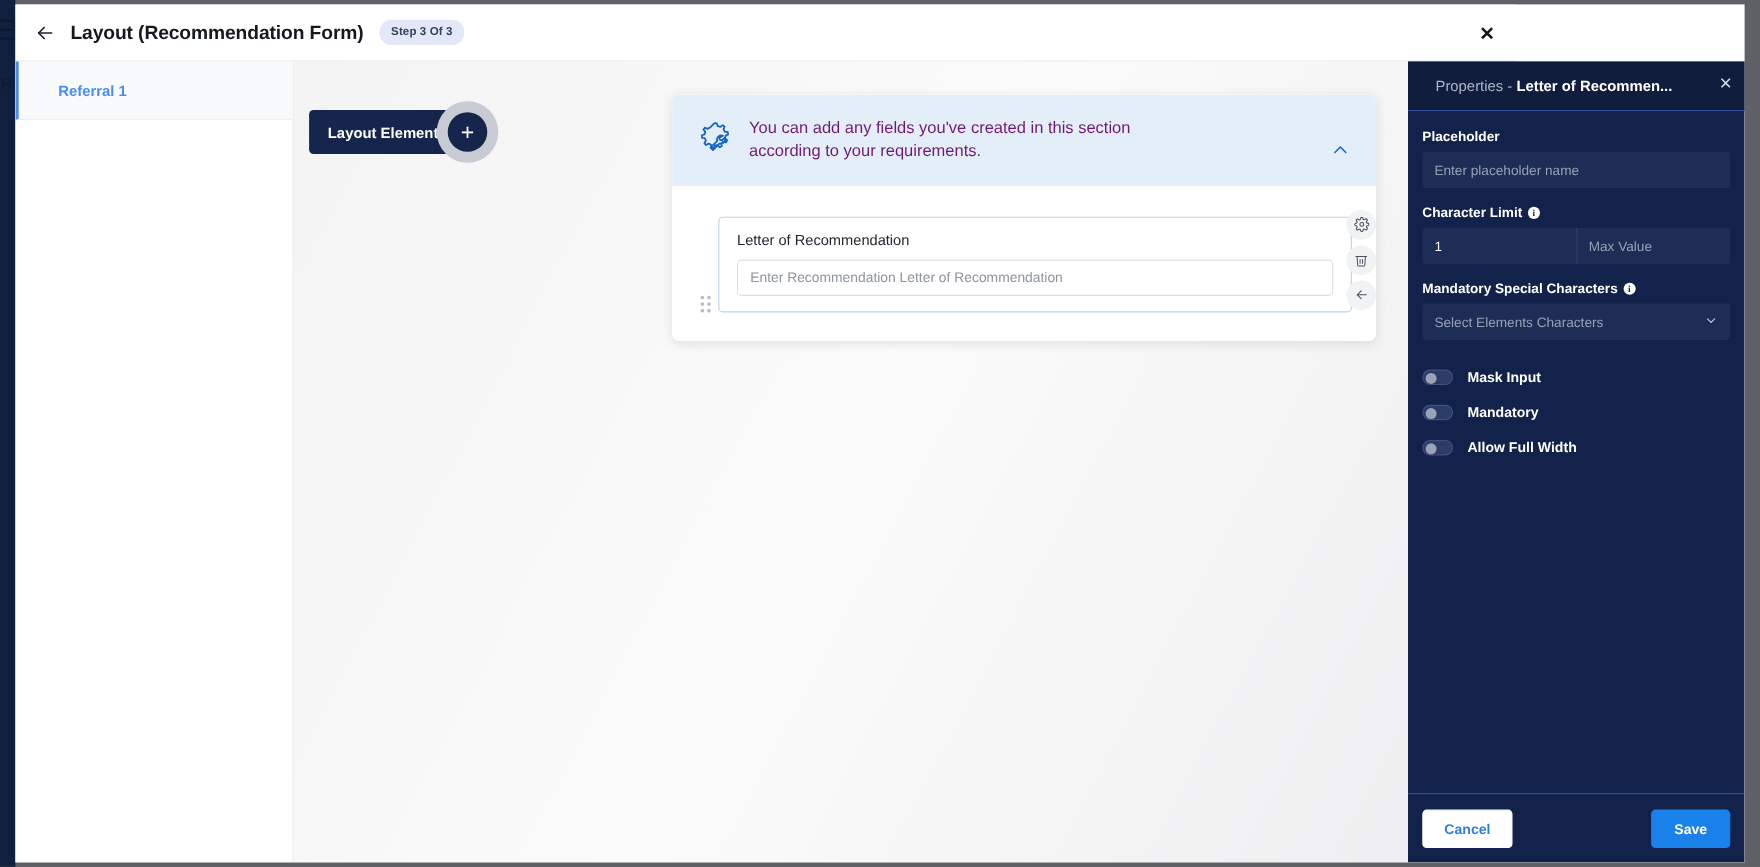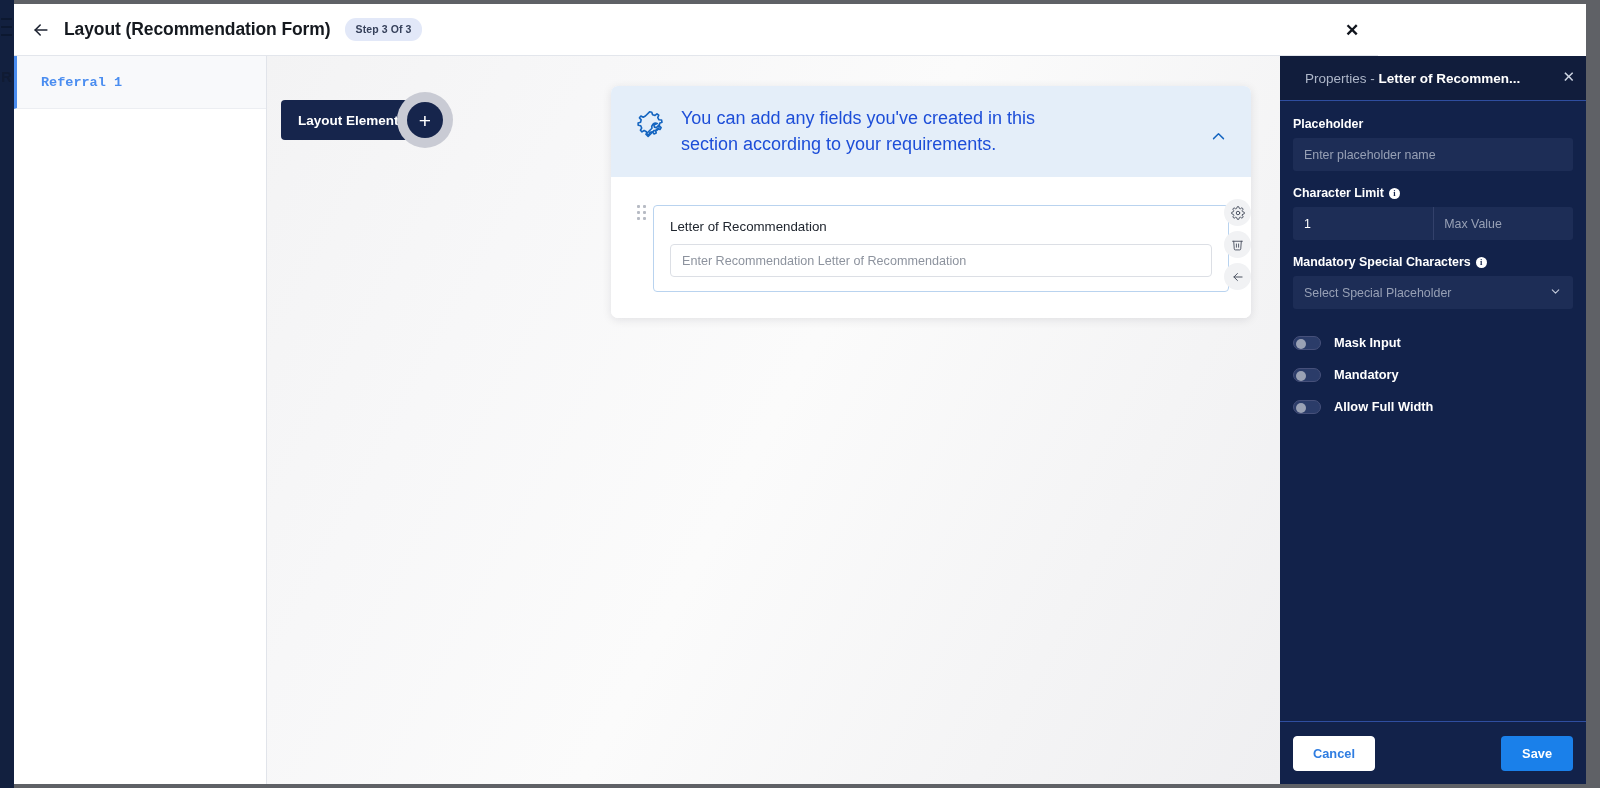--- a/index.html
+++ b/index.html
@@ -81,13 +81,12 @@
   }
   #left-item {
     height: 53px; display: flex; align-items: center;
-    padding-left: 24px;
+    padding-left: 36px;
     background: #f8f9fb;
     border-left: 3px solid #4a8df0;
     border-bottom: 1px solid #eceef2;
     color: #4a8df0; font-size: 13.5px; font-weight: 600;
     cursor: pointer;
-    font-family: Liberation Mono, monospace;
   }
 
   

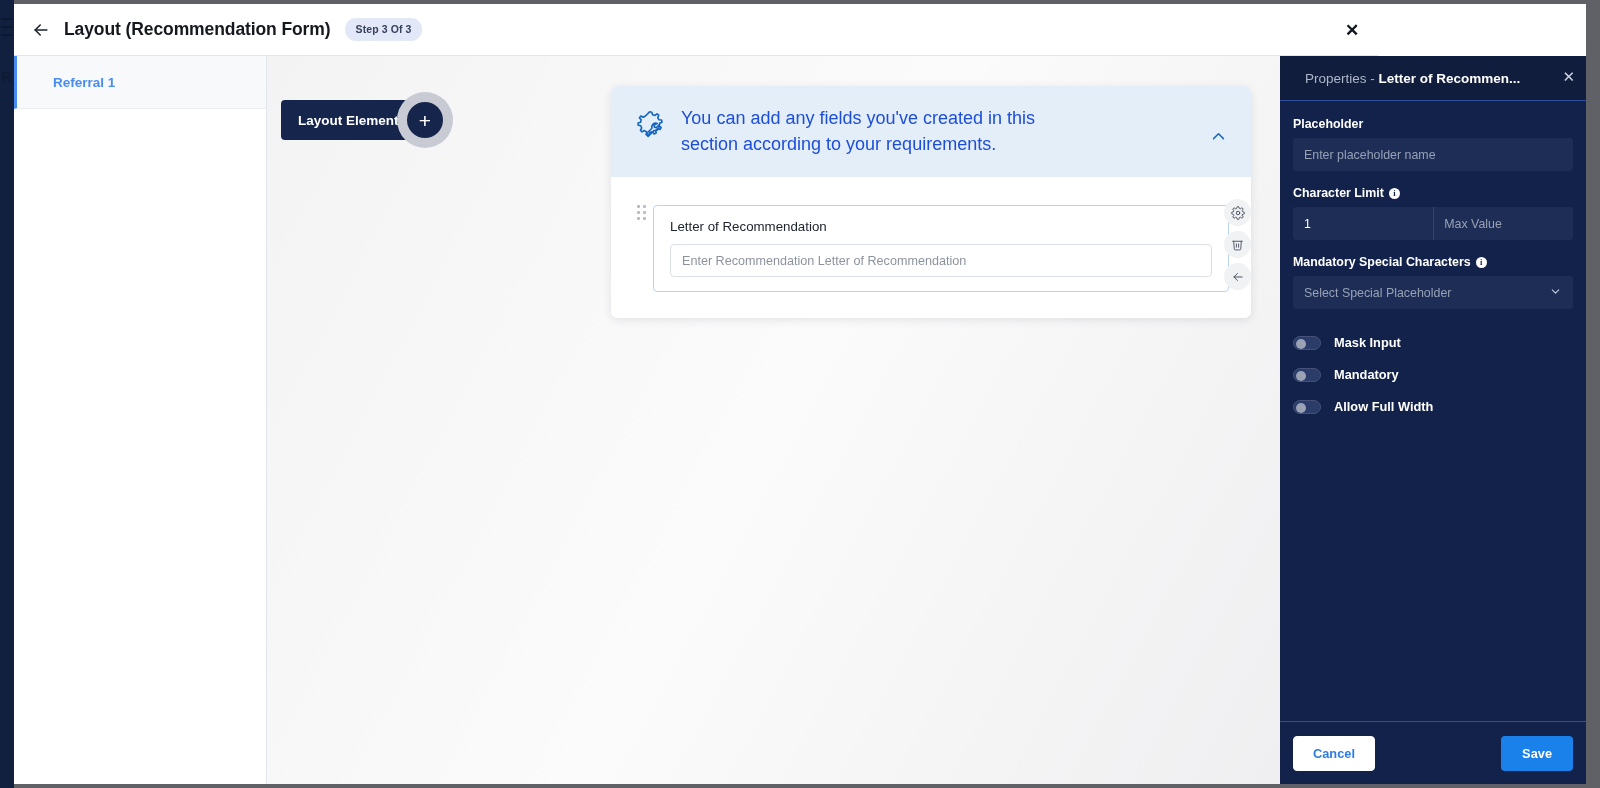--- a/index.html
+++ b/index.html
@@ -142,7 +142,7 @@
     color: #1565c0; font-size: 15px; font-weight: 600; margin-bottom: 4px;
   }
   #section-desc {
-    color: #1d4ed8; font-size: 18px; line-height: 1.42; max-width: 390px;
+    color: #701a75; font-size: 15px; line-height: 1.42; max-width: 390px;
   }
   #section-collapse {
     position: absolute; right: 24px; top: 42px; cursor: pointer;

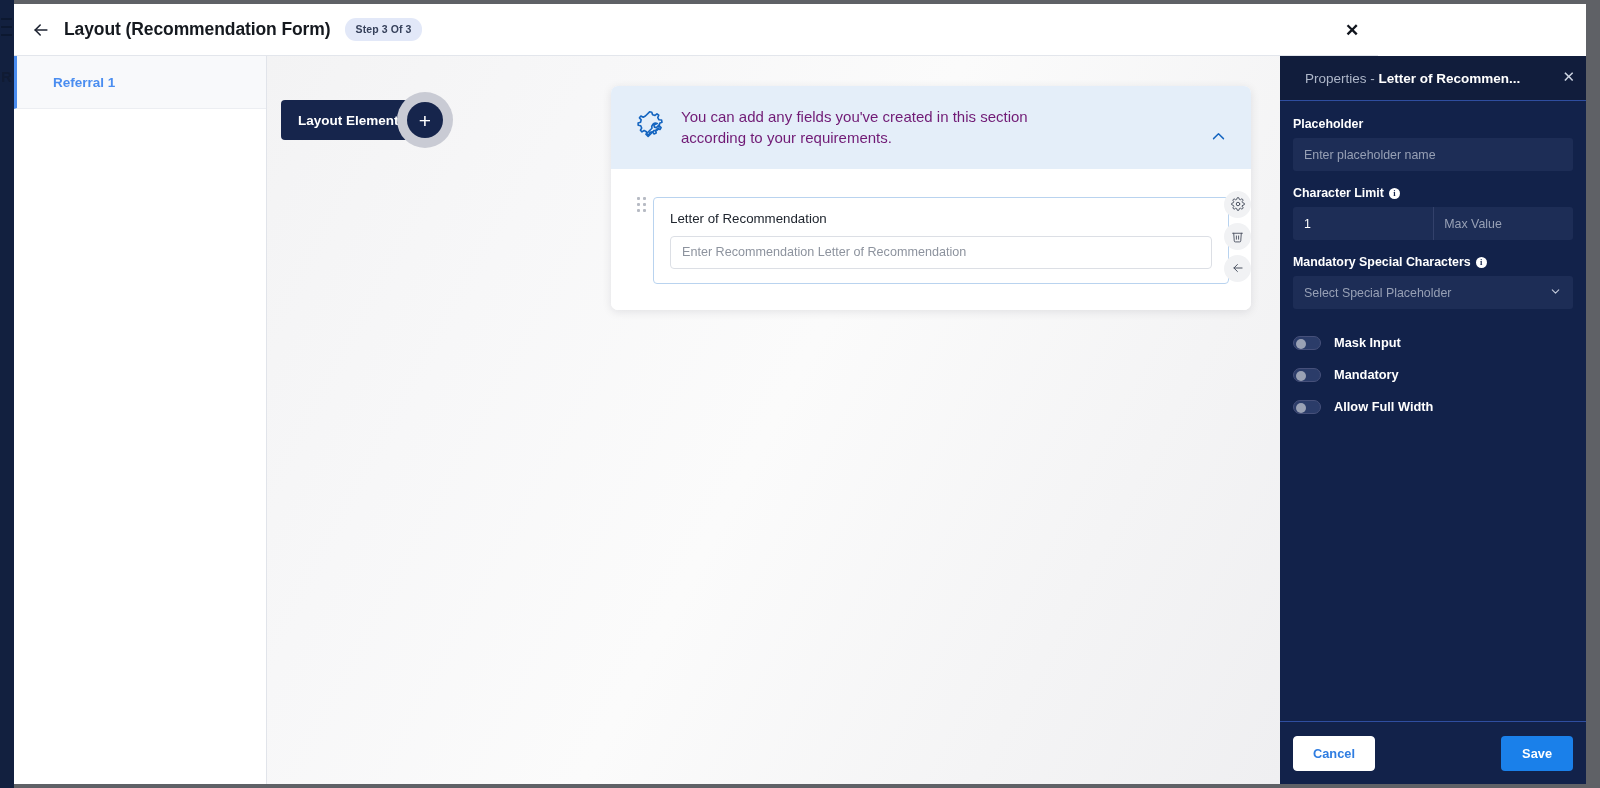--- a/index.html
+++ b/index.html
@@ -150,7 +150,7 @@
   #section-body { background: #ffffff; padding: 28px 22px 26px; }
 
   
-  #field-row { display: flex; align-items: flex-start; position: relative; }
+  #field-row { display: flex; align-items: flex-end; position: relative; }
   #drag-handle {
     width: 16px; display: flex; align-items: center; justify-content: center;
     margin-right: 4px; cursor: grab;

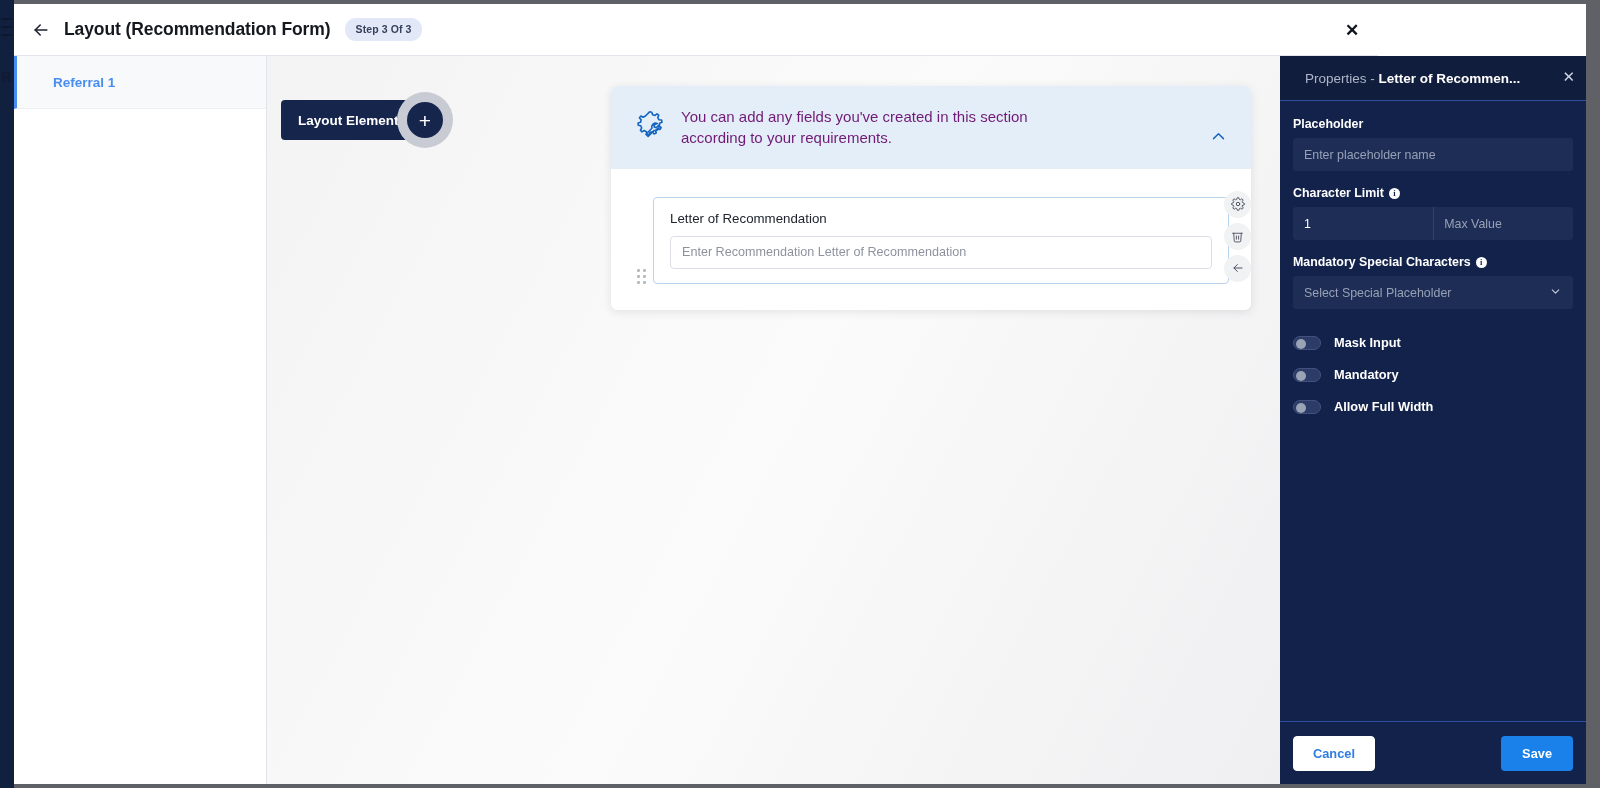--- a/index.html
+++ b/index.html
@@ -408,7 +408,7 @@
             <span class="info-dot">i</span>
           </div>
           <div class="p-select">
-            <span>Select Special Placeholder</span>
+            <span>Select Elements Characters</span>
             <span>
               <svg width="13" height="13" viewBox="0 0 24 24" fill="none" stroke="#c4cbdb" stroke-width="2" stroke-linecap="round" stroke-linejoin="round">
                 <polyline points="6 9 12 15 18 9"></polyline>

